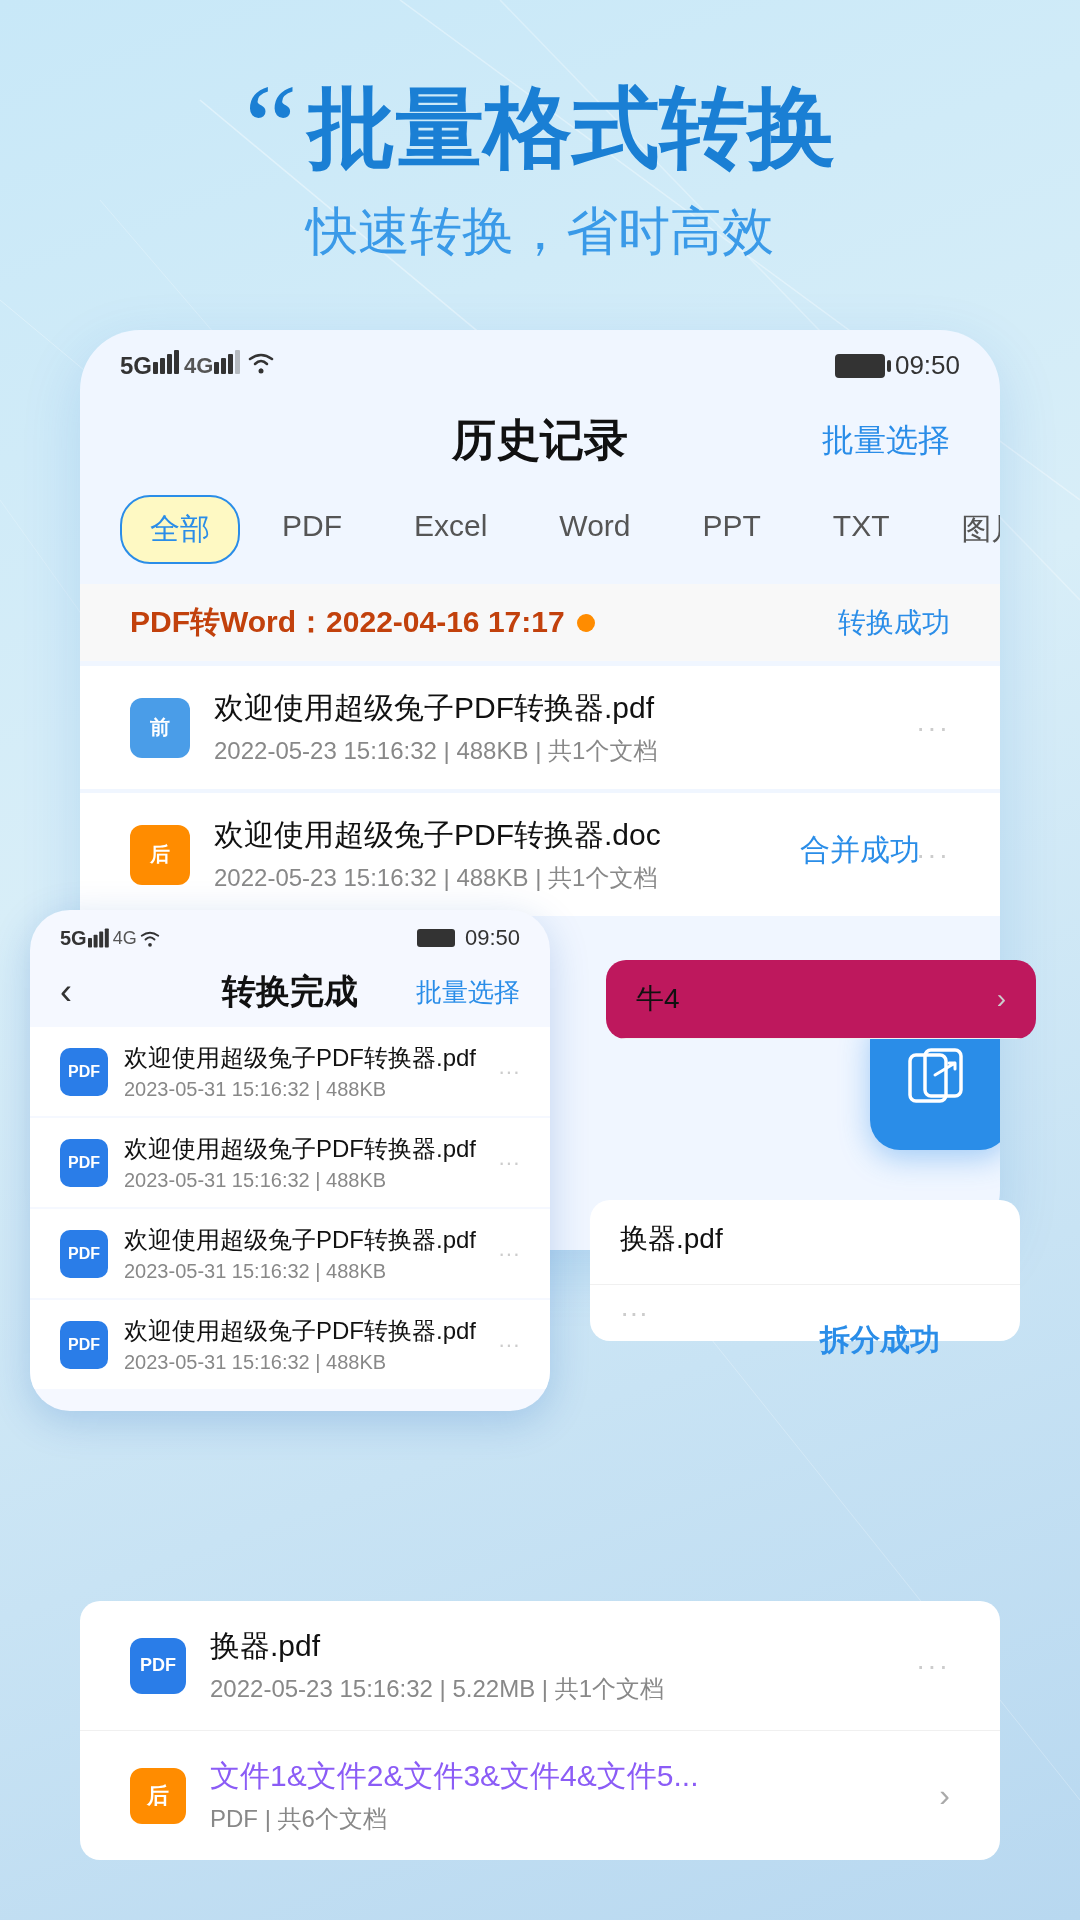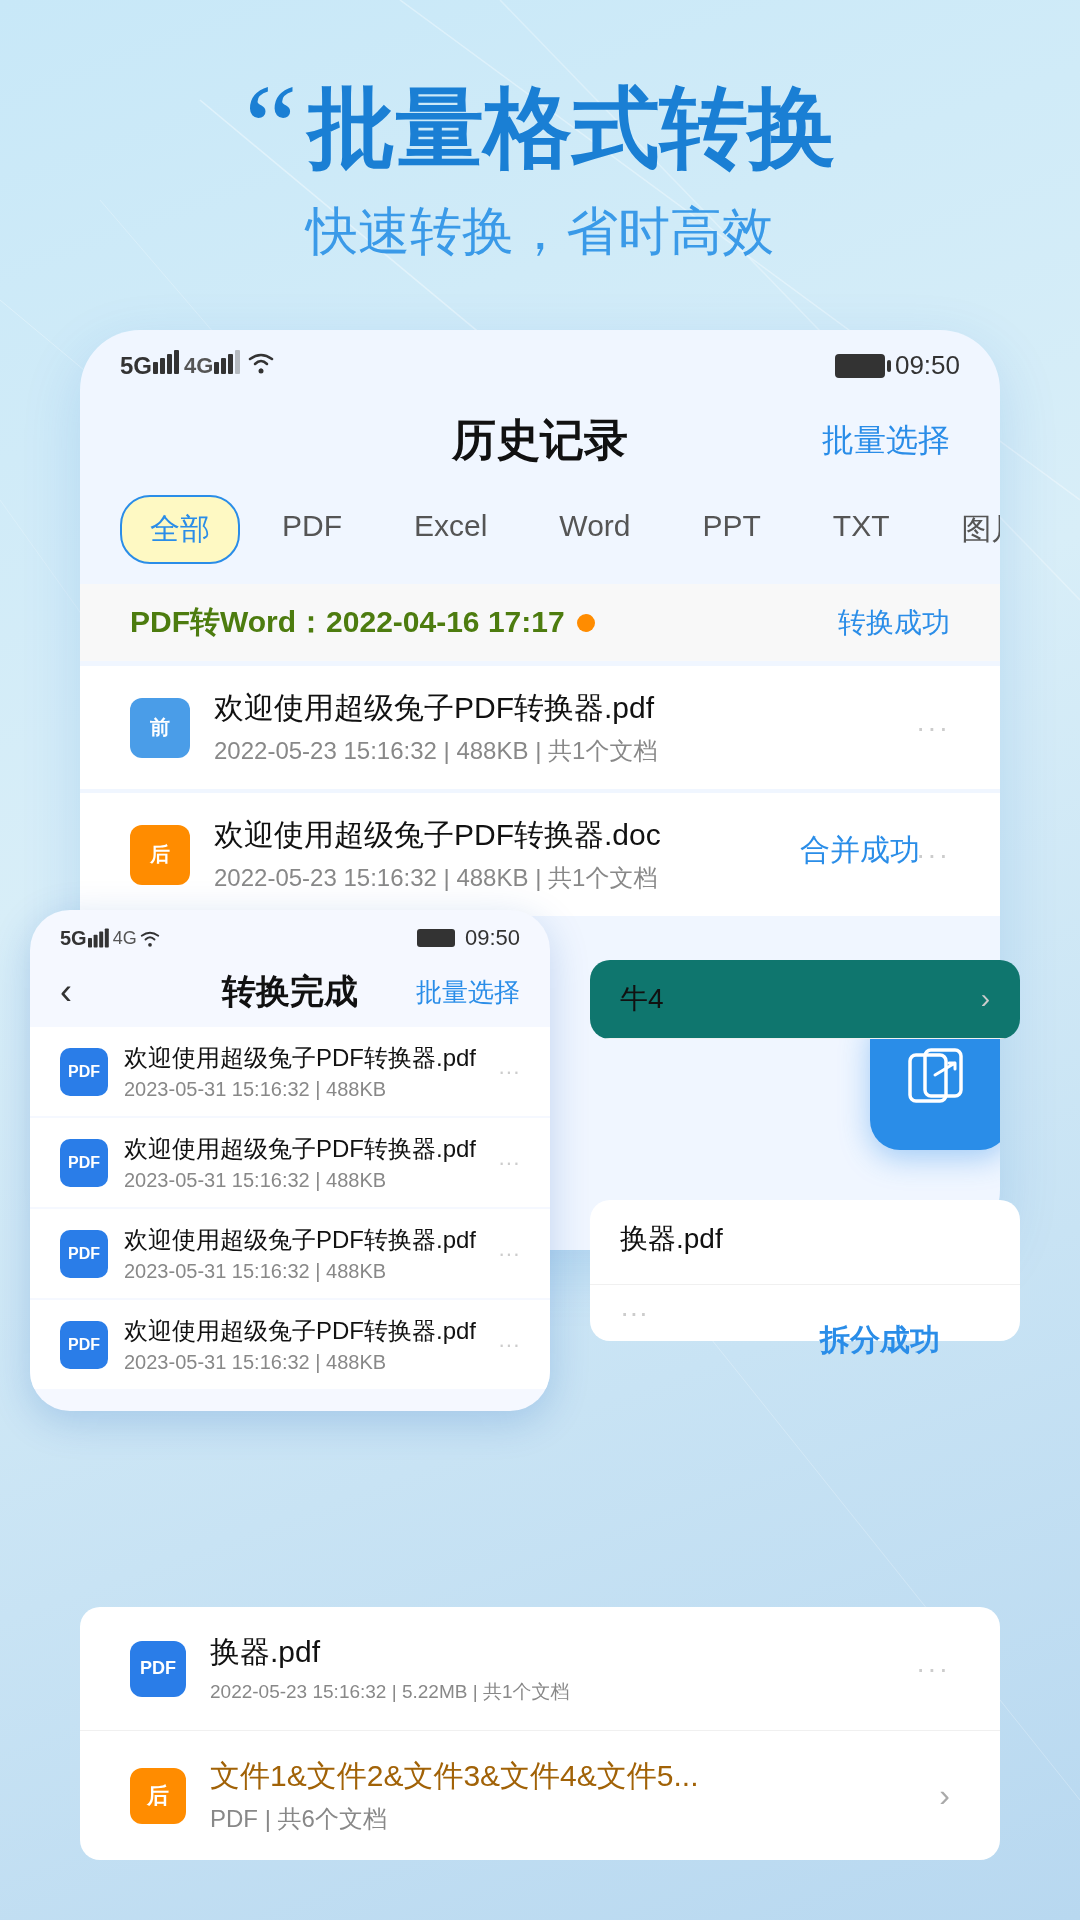--- a/index.html
+++ b/index.html
@@ -139,7 +139,7 @@
     .section-title {
       font-size: 30px;
       font-weight: 600;
-      color: #4d7c0f;
+      color: #c2410c;
       display: flex;
       align-items: center;
       gap: 12px;

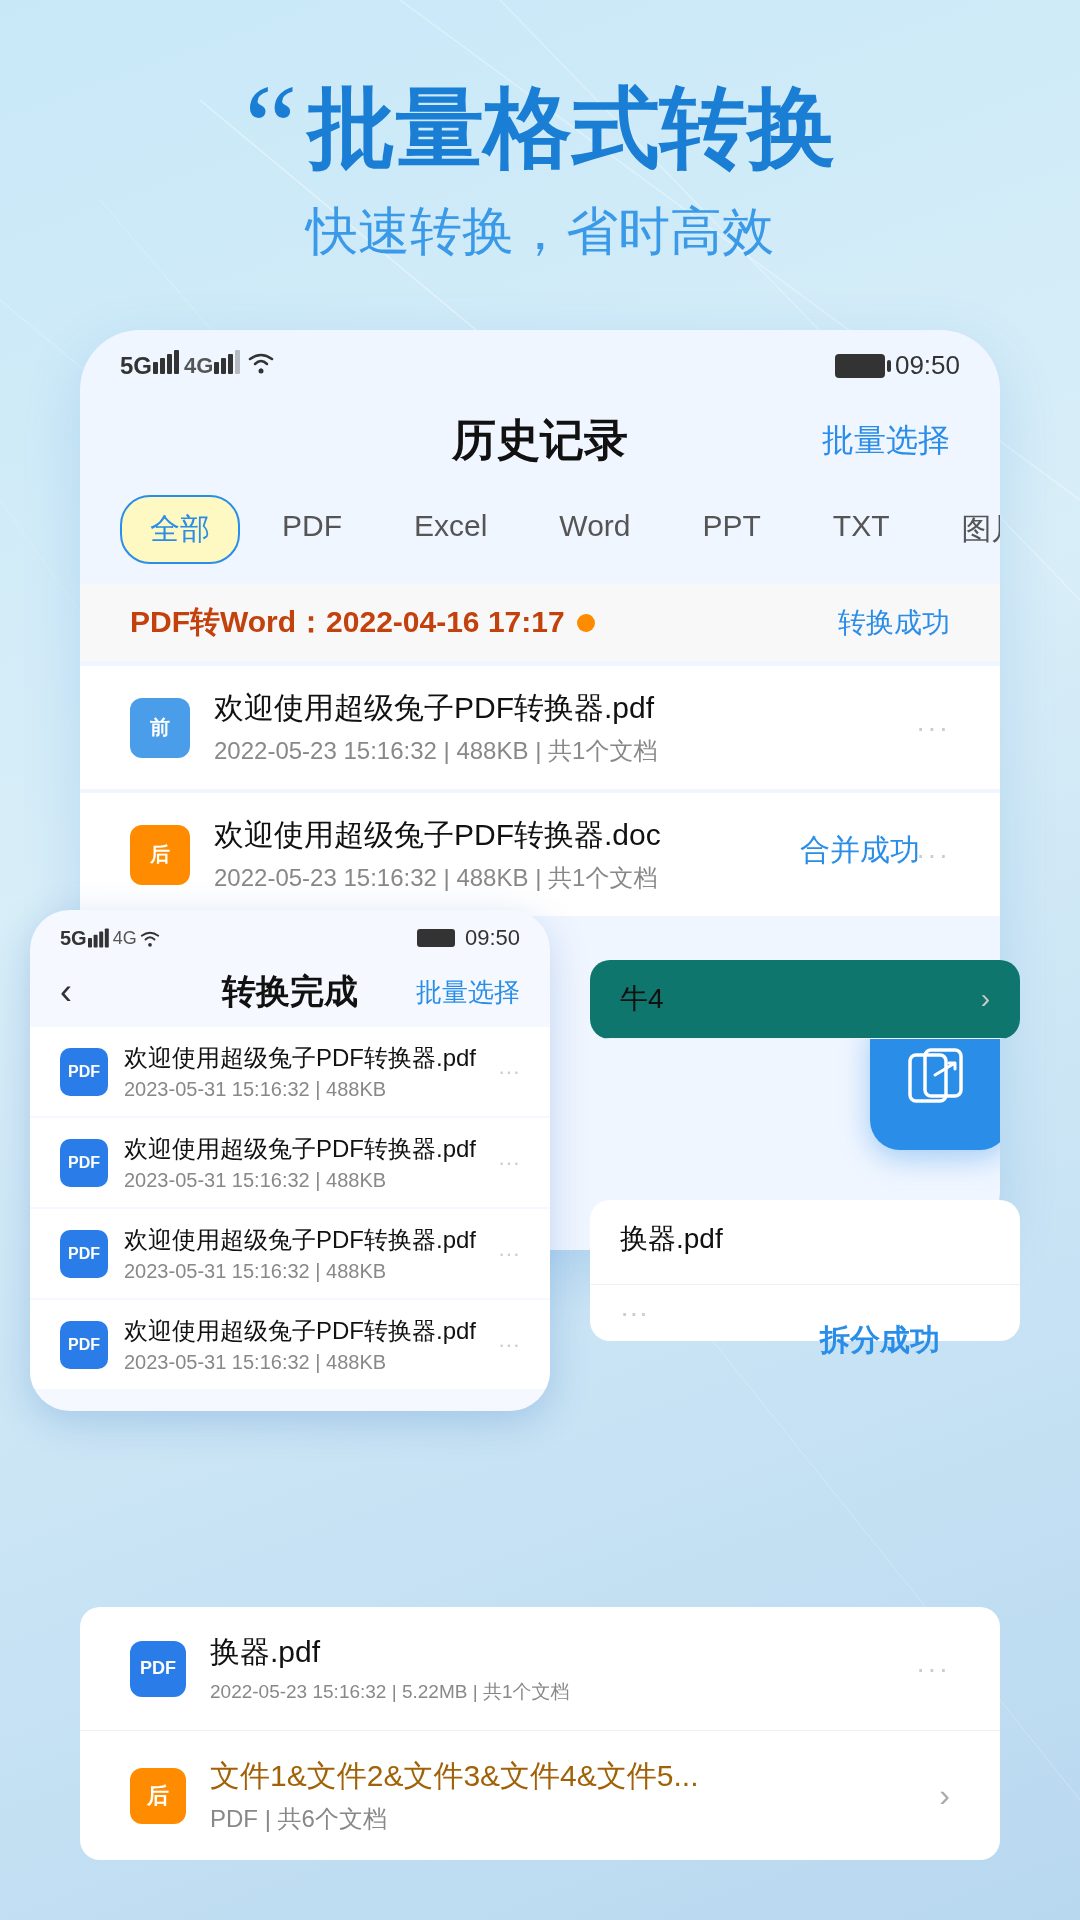--- a/index.html
+++ b/index.html
@@ -259,9 +259,9 @@
     
     .merge-card {
       position: absolute;
-      right: 60px;
+      right: 44px;
       top: 960px;
-      background: #0f766e;
+      background: #be185d;
       border-radius: 20px;
       z-index: 4;
       width: 430px;

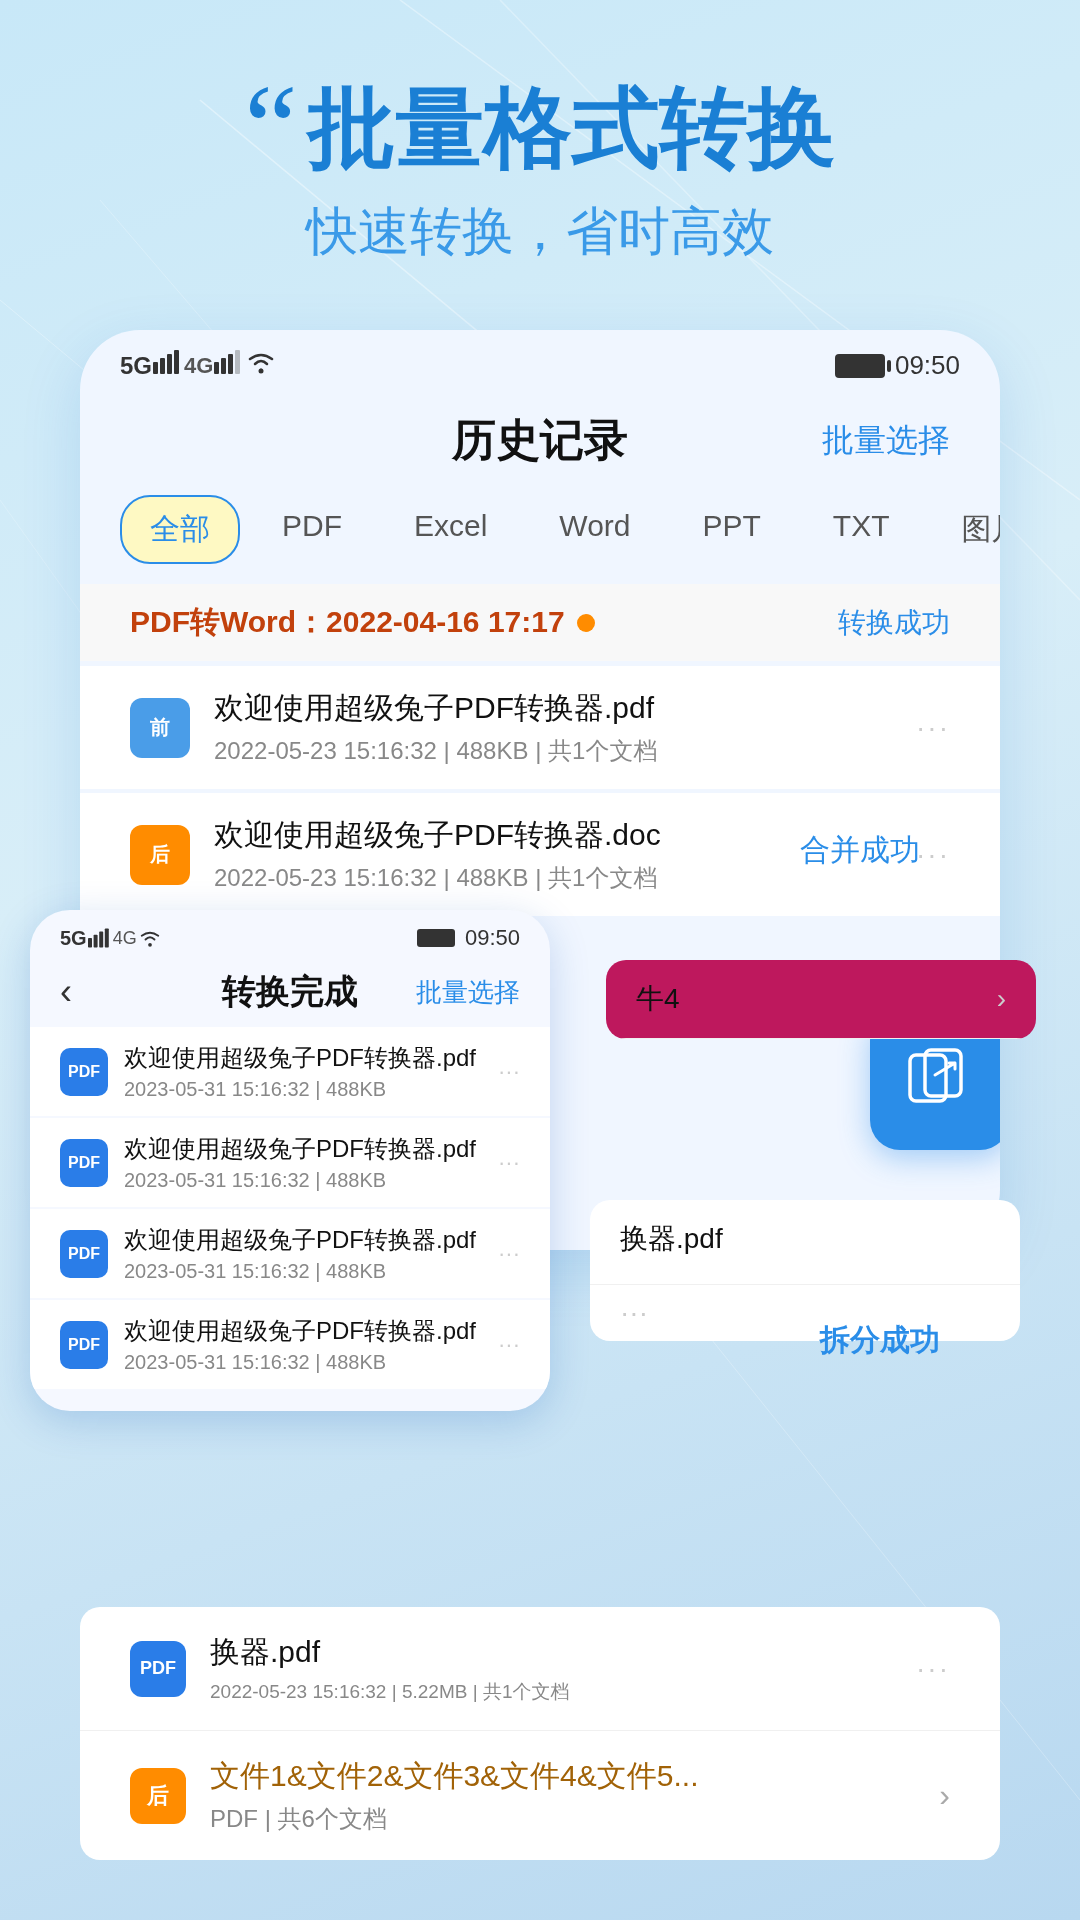--- a/index.html
+++ b/index.html
@@ -512,7 +512,7 @@
     </div>
     <div style="flex:1;">
       <div style="font-size:30px;font-weight:500;color:#111;margin-bottom:6px;">换器.pdf</div>
-      <div style="font-size:19px;color:#888;">2022-05-23  15:16:32  |  5.22MB  |  共1个文档</div>
+      <div style="font-size:24px;color:#888;">2022-05-23  15:16:32  |  5.22MB  |  共1个文档</div>
     </div>
     <span style="color:#ccc;font-size:28px;letter-spacing:2px;">···</span>
   </div>

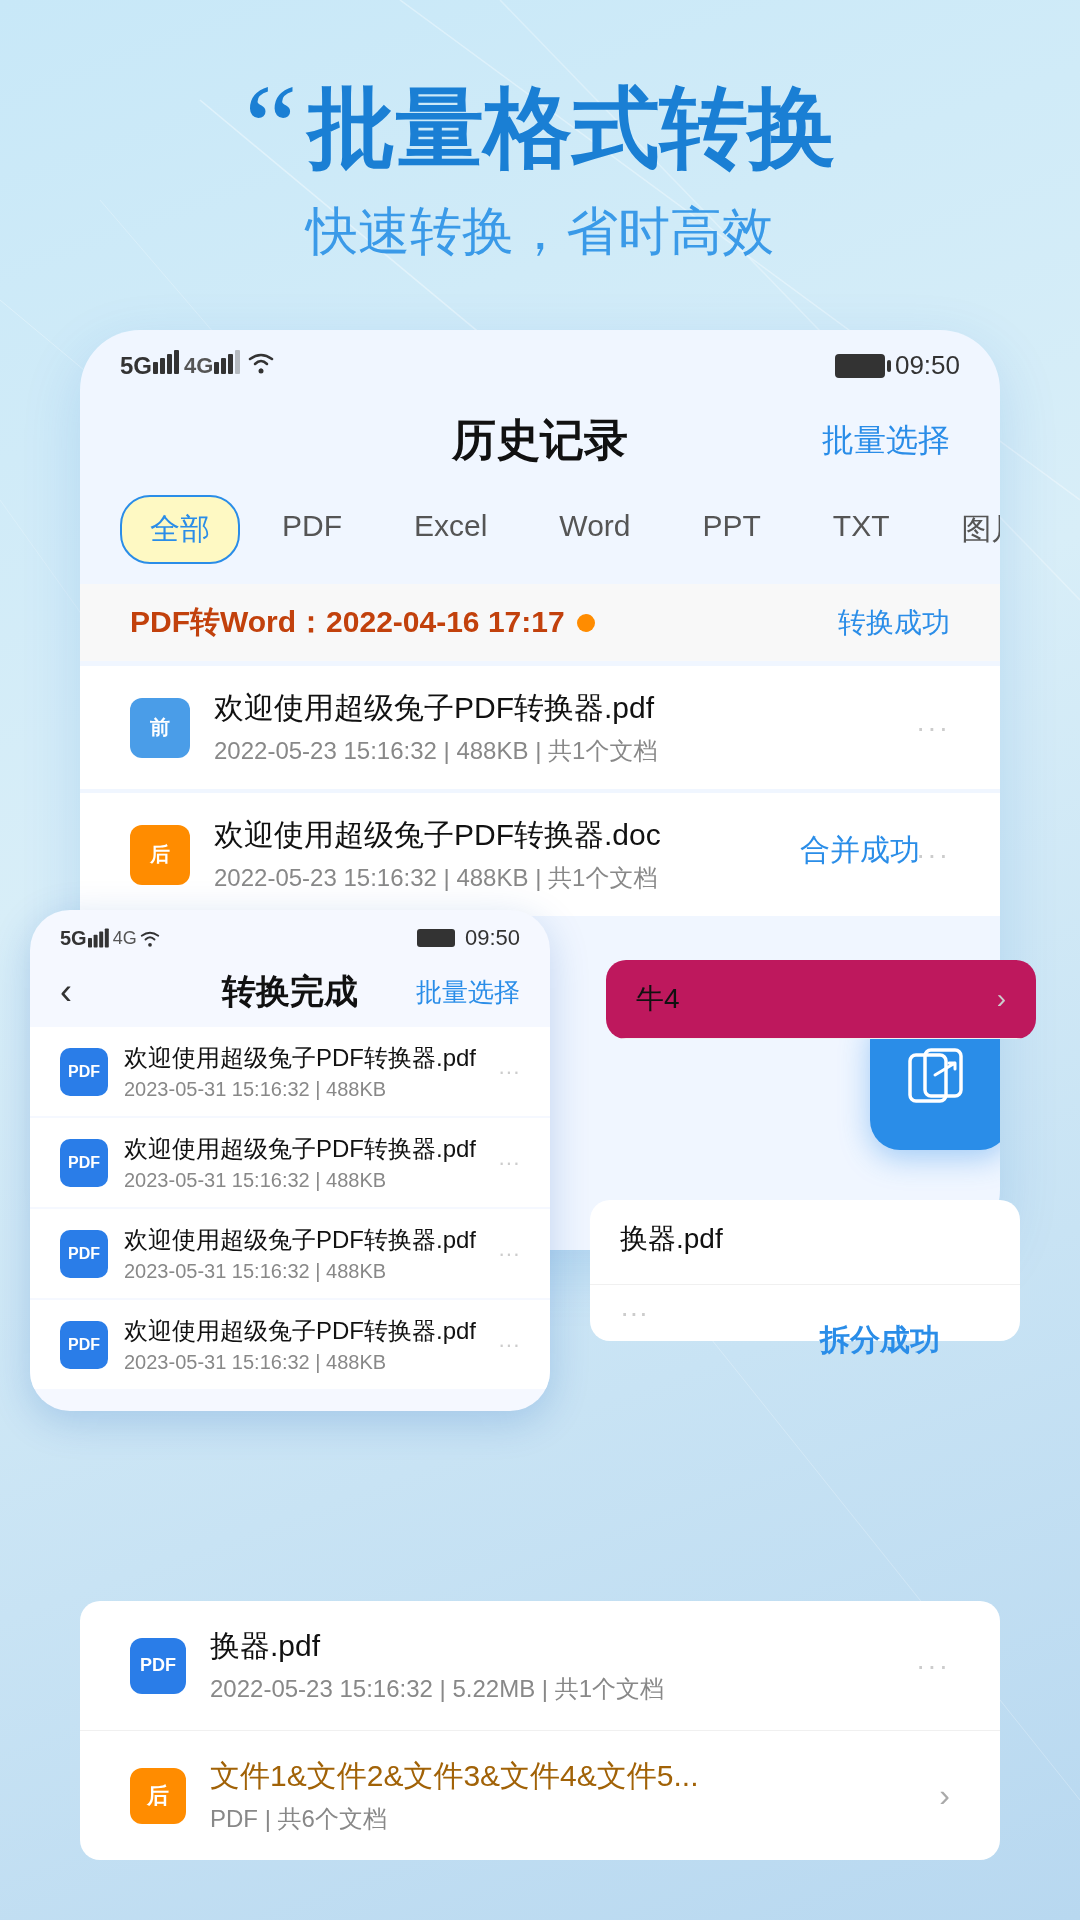--- a/index.html
+++ b/index.html
@@ -522,7 +522,7 @@
       <span style="color:white;font-size:22px;font-weight:700;">后</span>
     </div>
     <div style="flex:1;">
-      <div style="font-size:30px;font-weight:500;color:#a16207;margin-bottom:6px;">文件1&amp;文件2&amp;文件3&amp;文件4&amp;文件5...</div>
+      <div style="font-size:30px;font-weight:500;color:#8b5cf6;margin-bottom:6px;">文件1&amp;文件2&amp;文件3&amp;文件4&amp;文件5...</div>
       <div style="font-size:24px;color:#888;">PDF  |  共6个文档</div>
     </div>
     <span style="color:#aaa;font-size:32px;">›</span>

